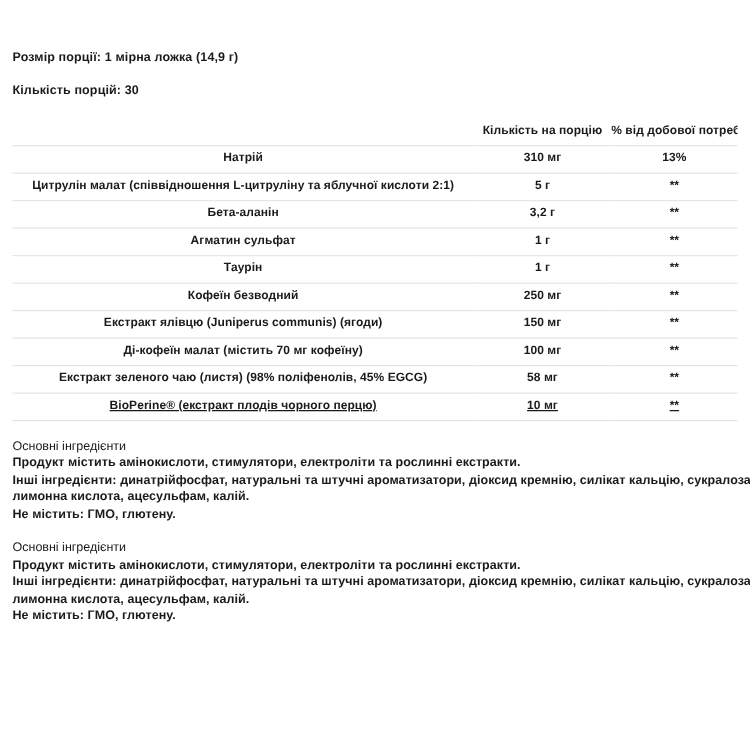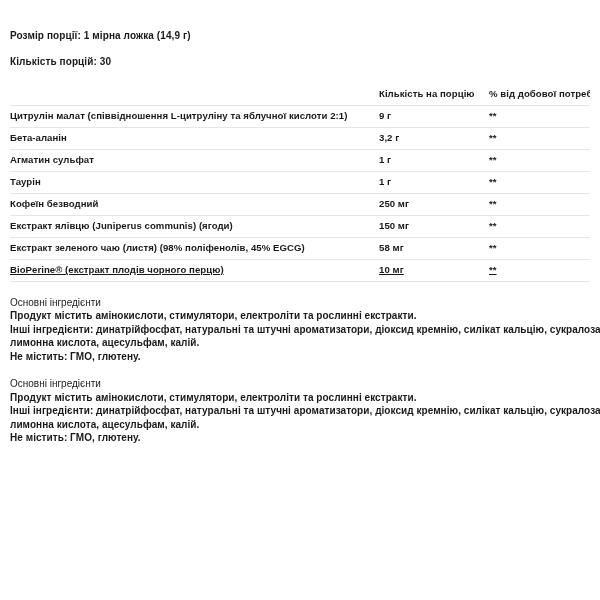--- a/index.html
+++ b/index.html
@@ -27,7 +27,7 @@
 
   
   .serving-block {
-    padding-top: 30px;
+    padding-top: 41px;
   }
   .serving-line {
     font-size: 10px;

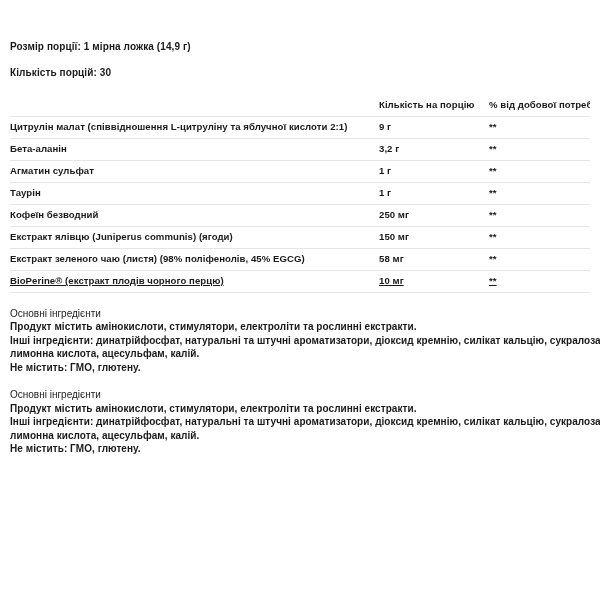--- a/index.html
+++ b/index.html
@@ -52,7 +52,7 @@
 
   table.facts th,
   table.facts td {
-    text-align: left;
+    text-align: center;
     vertical-align: middle;
     font-size: 9.6px;
     font-weight: bold;

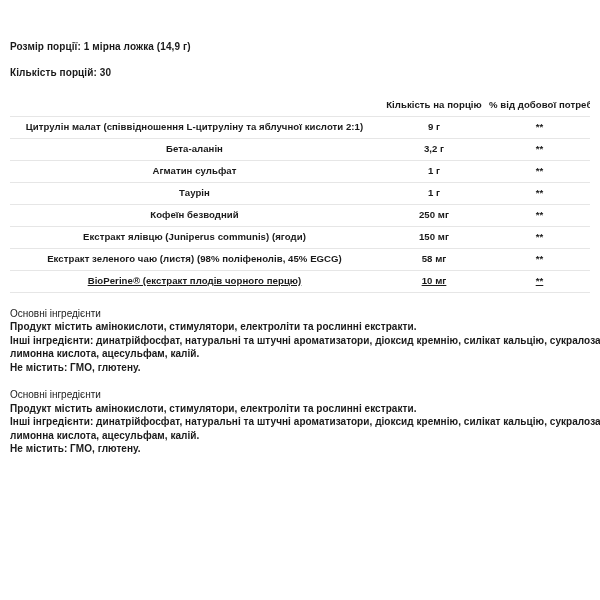--- a/index.html
+++ b/index.html
@@ -132,6 +132,11 @@
     </thead>
     <tbody>
       <tr>
+        <td class="nm">Натрій</td>
+        <td class="amt">310 мг</td>
+        <td class="dv">13%</td>
+      </tr>
+      <tr>
         <td class="nm">Цитрулін малат (співвідношення L-цитруліну та яблучної кислоти 2:1)</td>
         <td class="amt">9 г</td>
         <td class="dv">**</td>

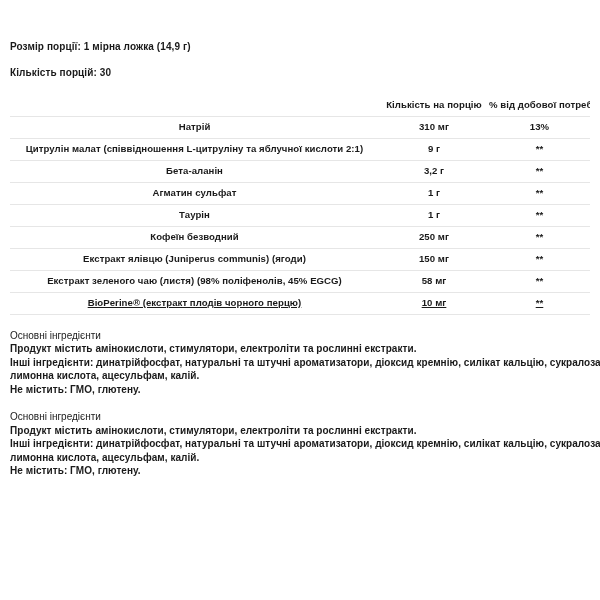--- a/index.html
+++ b/index.html
@@ -138,7 +138,7 @@
       </tr>
       <tr>
         <td class="nm">Цитрулін малат (співвідношення L-цитруліну та яблучної кислоти 2:1)</td>
-        <td class="amt">9 г</td>
+        <td class="amt">5 г</td>
         <td class="dv">**</td>
       </tr>
       <tr>

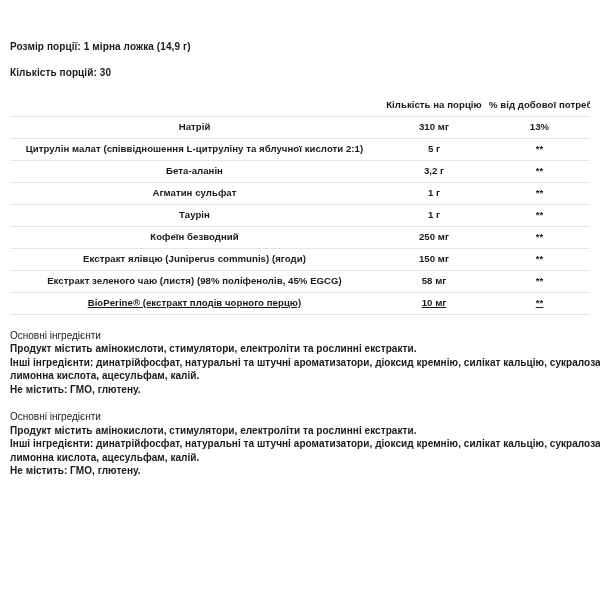--- a/index.html
+++ b/index.html
@@ -167,6 +167,11 @@
         <td class="dv">**</td>
       </tr>
       <tr>
+        <td class="nm">Ді-кофеїн малат (містить 70 мг кофеїну)</td>
+        <td class="amt">100 мг</td>
+        <td class="dv">**</td>
+      </tr>
+      <tr>
         <td class="nm">Екстракт зеленого чаю (листя) (98% поліфенолів, 45% EGCG)</td>
         <td class="amt">58 мг</td>
         <td class="dv">**</td>

